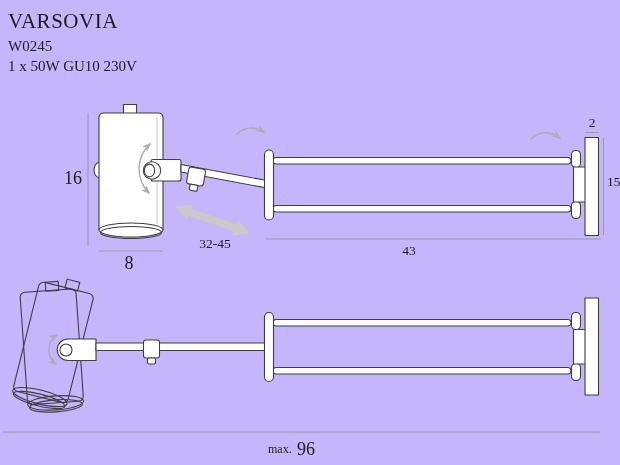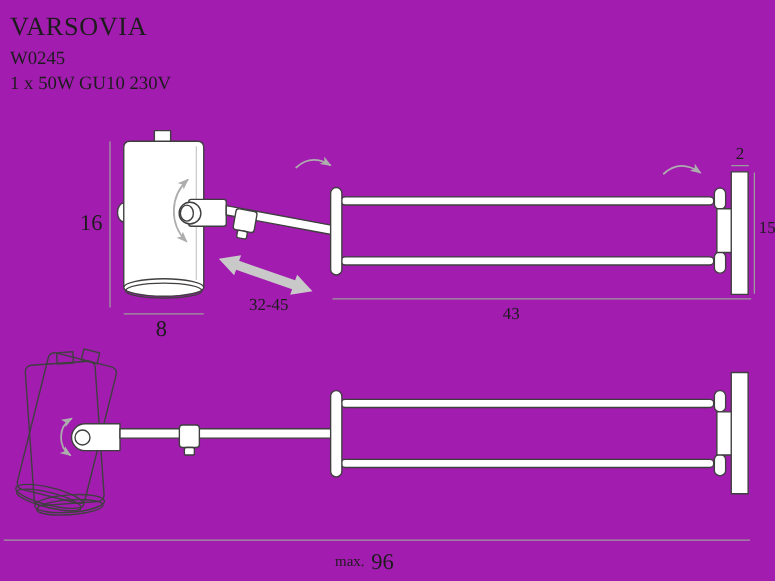--- a/index.html
+++ b/index.html
@@ -3,7 +3,7 @@
 <meta charset="utf-8">
 <style>
   html,body{margin:0;padding:0;background:#ffffff;}
-  .page{position:relative;width:620px;height:465px;background:#a21caf;overflow:hidden;
+  .page{position:relative;width:620px;height:465px;background:#c4b5fd;overflow:hidden;
         font-family:"Liberation Serif","DejaVu Serif",serif;}
   svg{display:block;}
   

